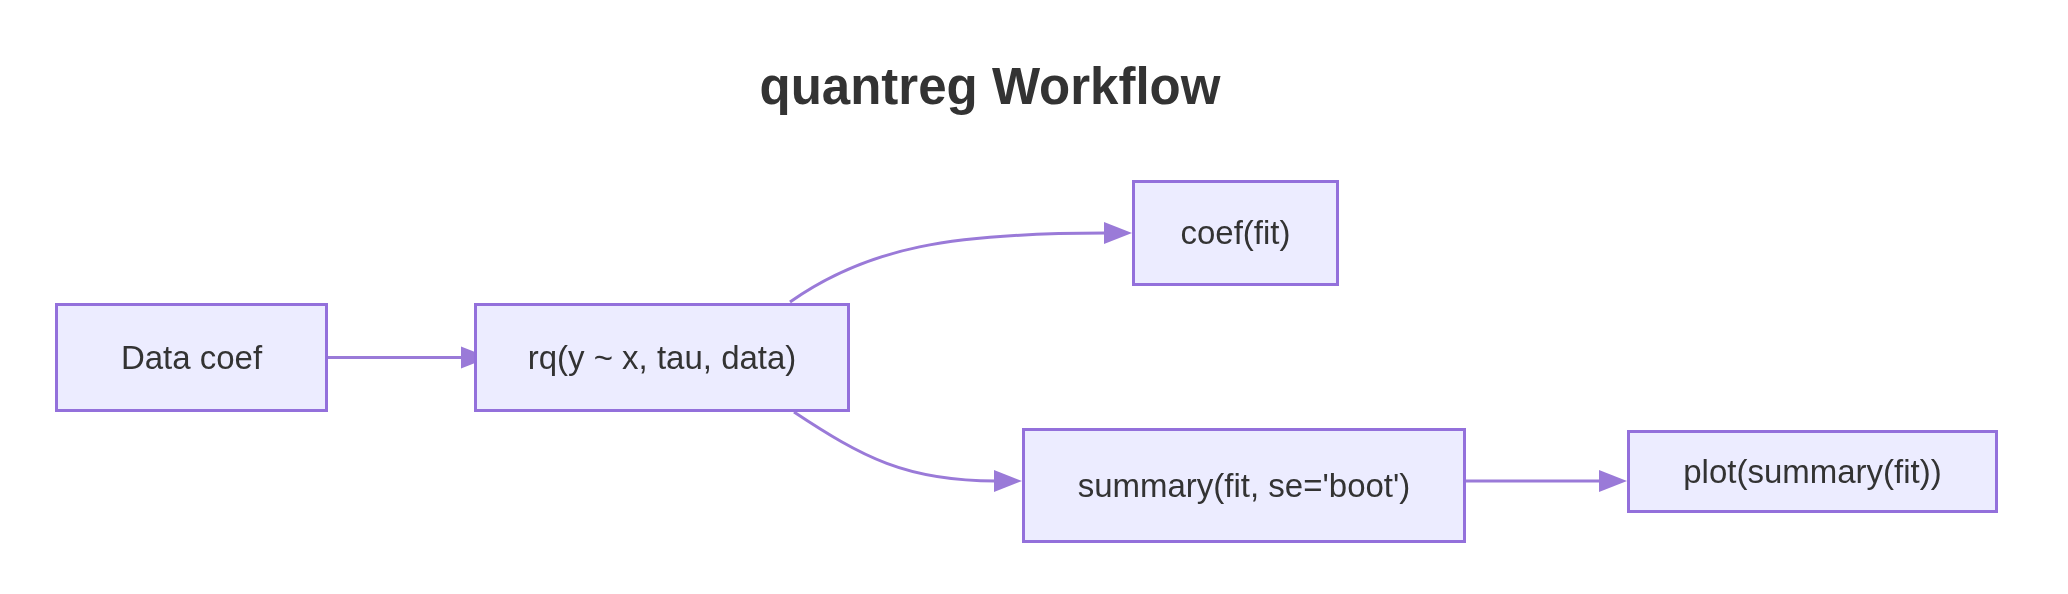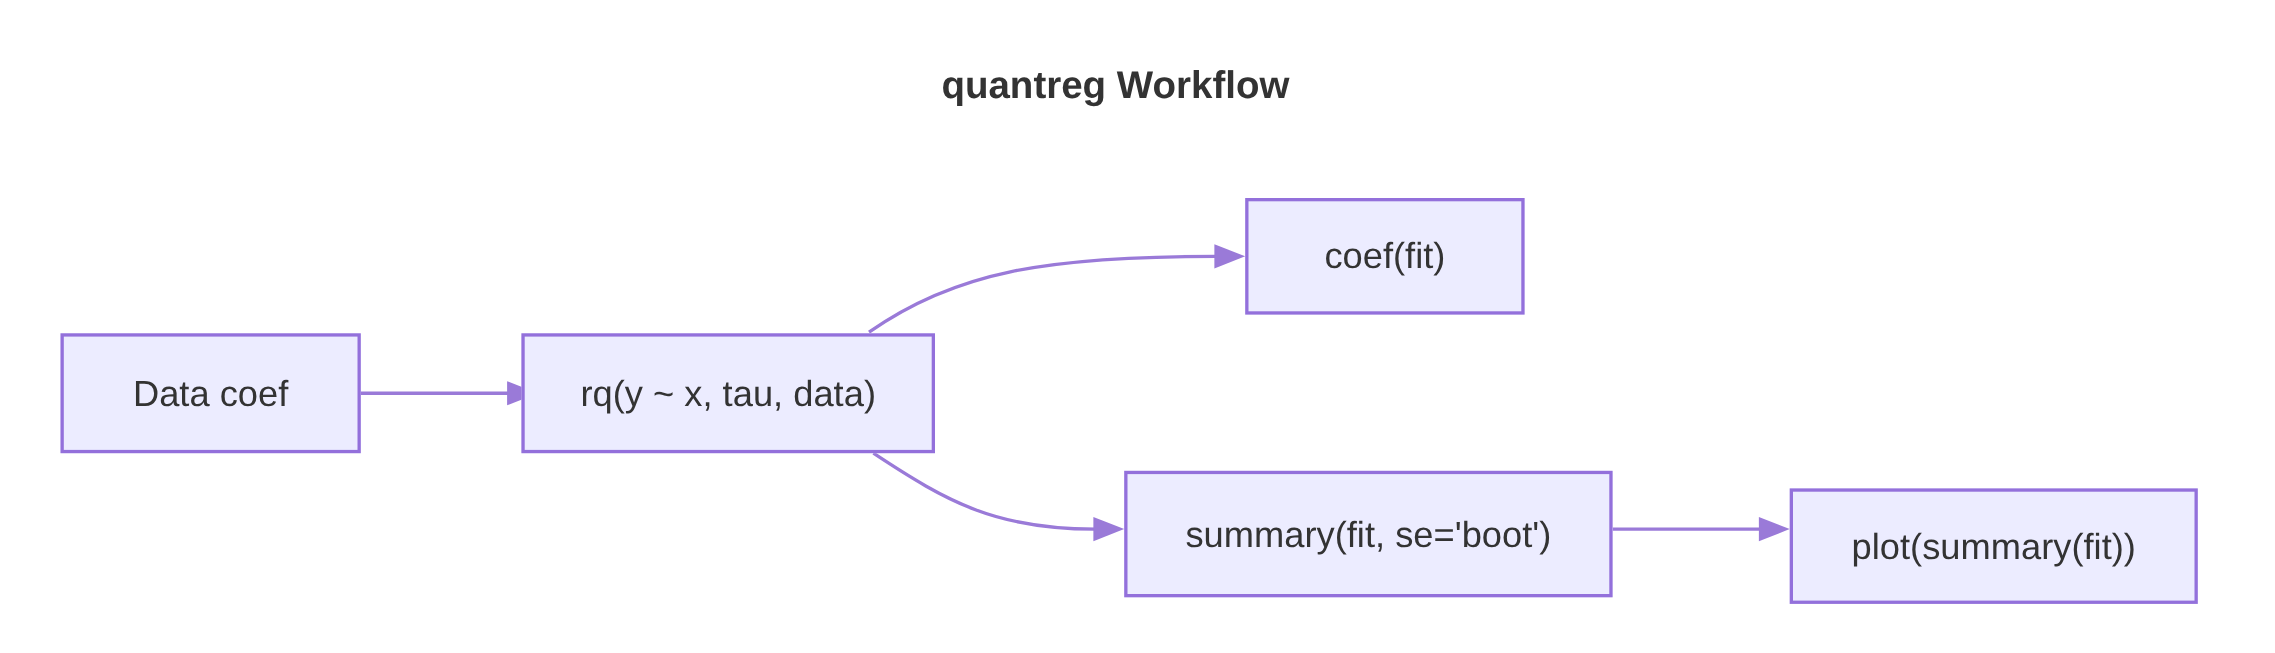--- a/index.html
+++ b/index.html
@@ -18,9 +18,9 @@
   .diagram-title {
     position: absolute;
     top: 58px;
-    left: 1014px;
+    left: 990px;
     transform: translateX(-50%);
-    font-size: 35px;
+    font-size: 51px;
     font-weight: 700;
     color: #333333;
     white-space: nowrap;

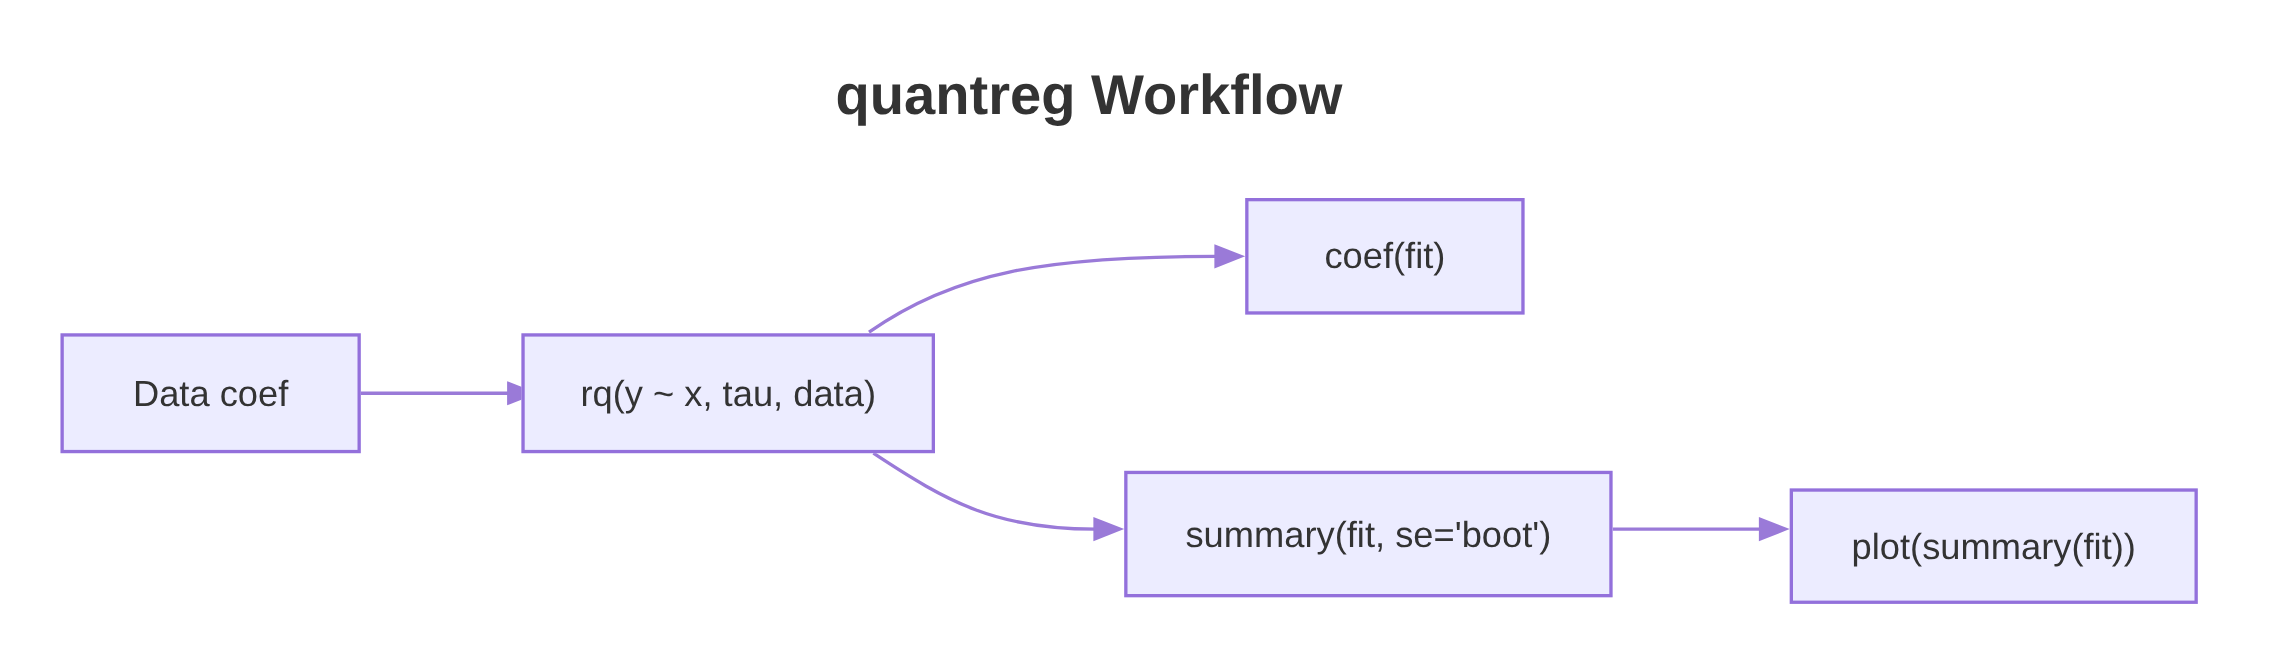--- a/index.html
+++ b/index.html
@@ -56,7 +56,7 @@
   }
   .node-a { left: 55px;   top: 303px; width: 273px; height: 109px; }
   .node-b { left: 474px;  top: 303px; width: 376px; height: 109px; }
-  .node-c { left: 1132px; top: 180px; width: 254px; height: 106px; }
+  .node-c { left: 1132px; top: 180px; width: 207px; height: 106px; }
   .node-d { left: 1022px; top: 428px; width: 444px; height: 115px; justify-content: center; }
   .node-e { left: 1627px; top: 444px; width: 371px; height: 105px; }
 </style>

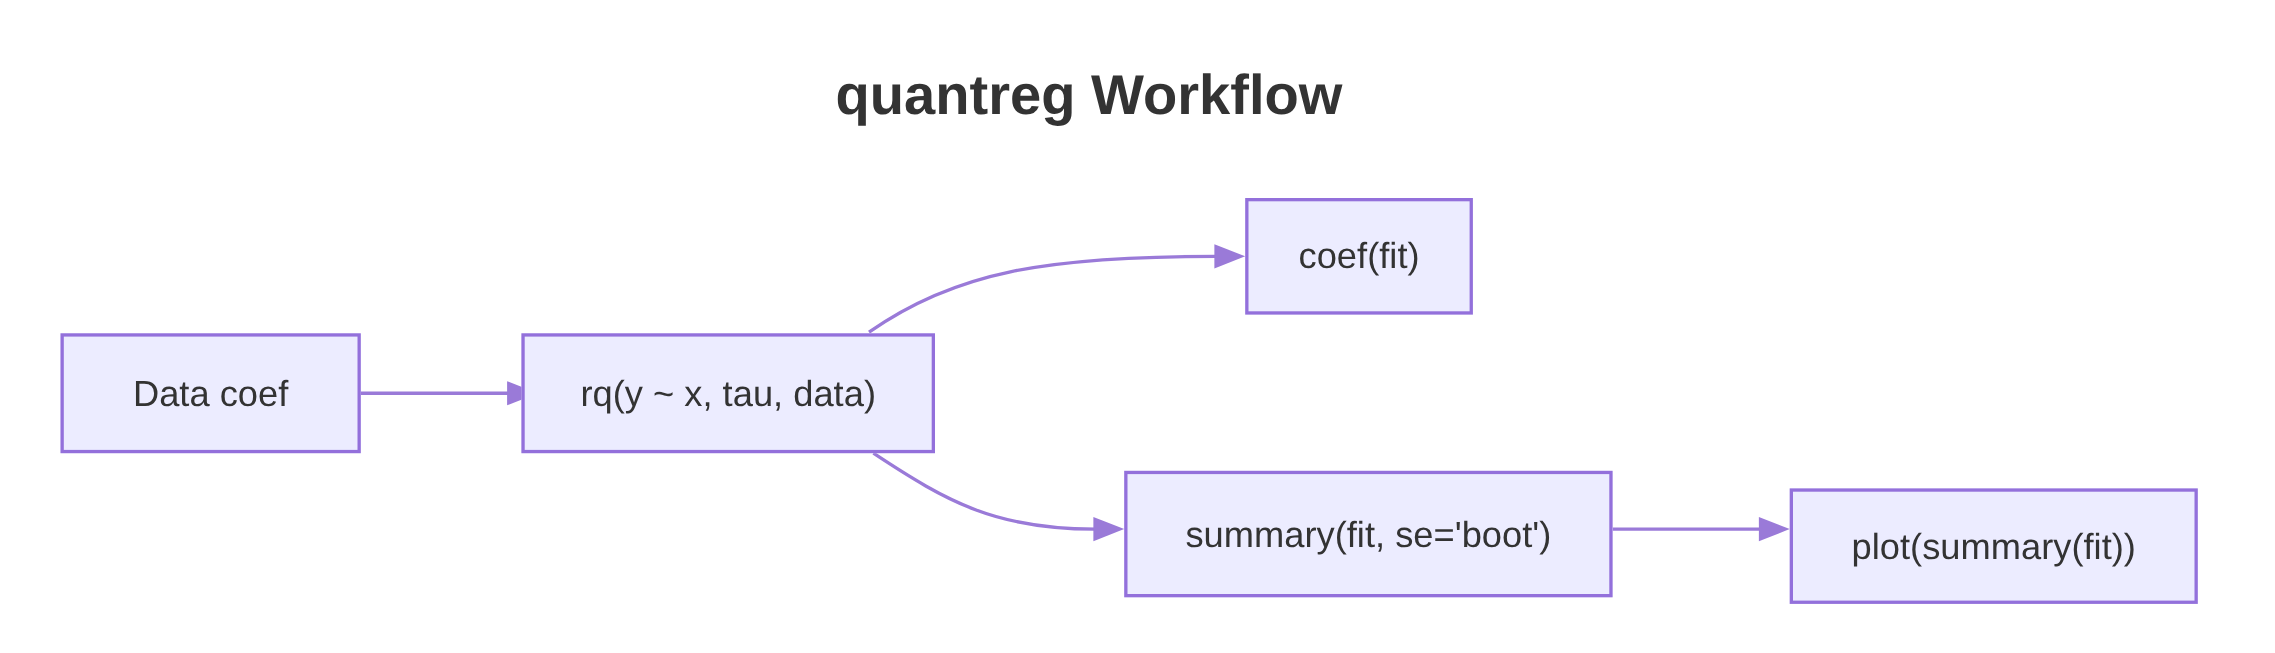--- a/index.html
+++ b/index.html
@@ -58,7 +58,7 @@
   .node-b { left: 474px;  top: 303px; width: 376px; height: 109px; }
   .node-c { left: 1132px; top: 180px; width: 207px; height: 106px; }
   .node-d { left: 1022px; top: 428px; width: 444px; height: 115px; justify-content: center; }
-  .node-e { left: 1627px; top: 444px; width: 371px; height: 105px; }
+  .node-e { left: 1627px; top: 430px; width: 371px; height: 83px; }
 </style>
 </head>
 <body>

